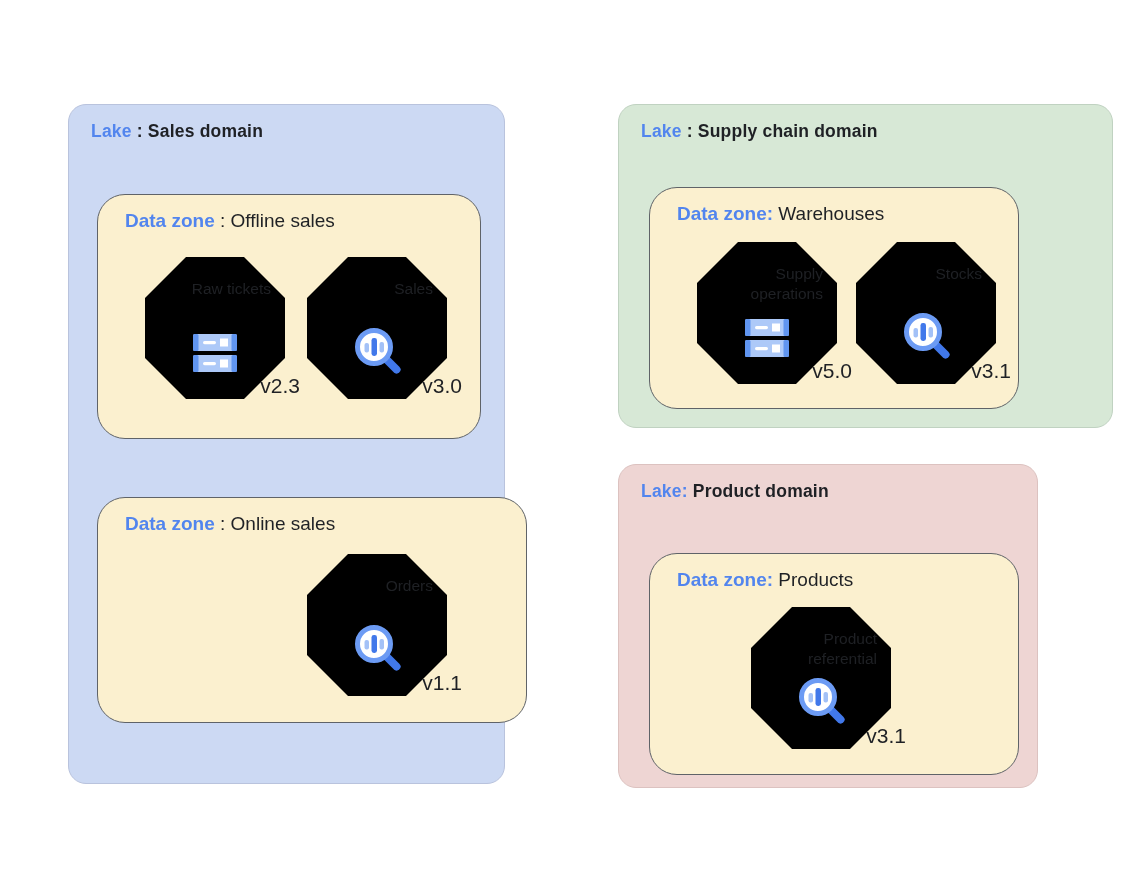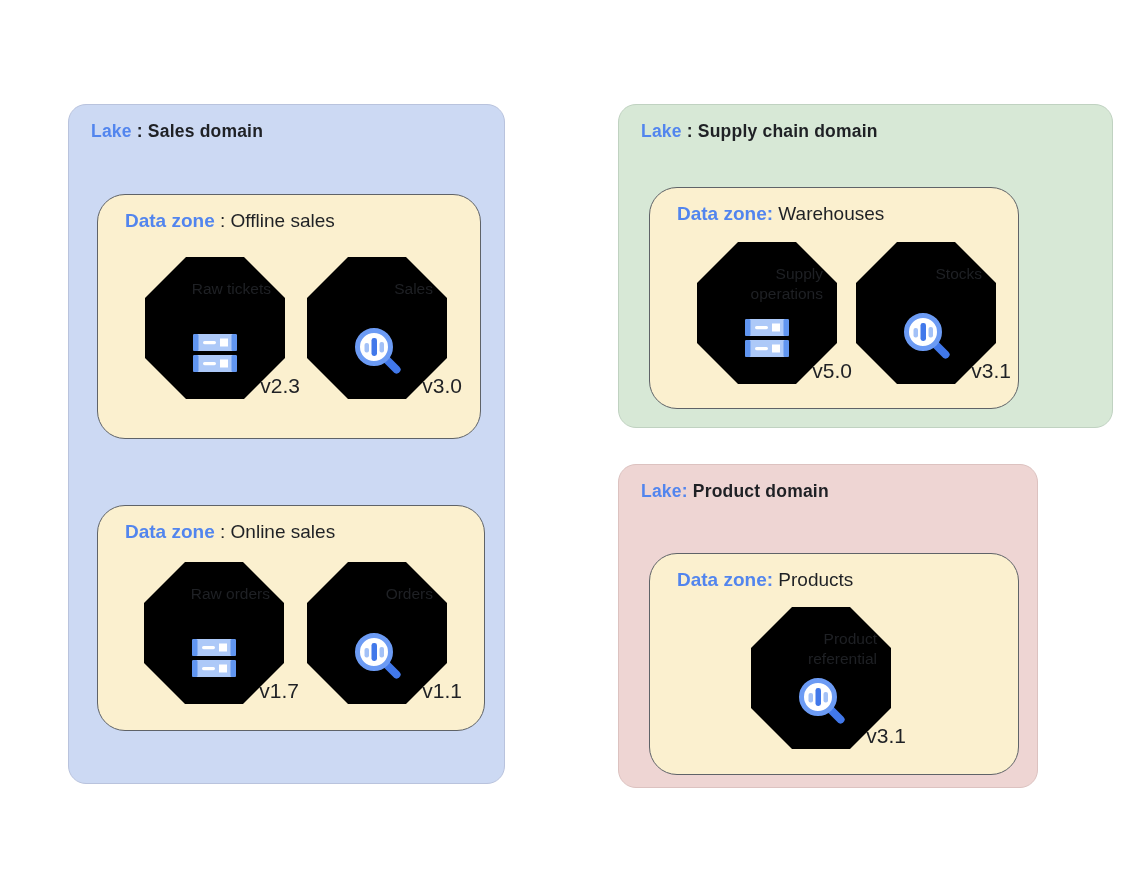--- a/index.html
+++ b/index.html
@@ -17,7 +17,7 @@
   .kw { color:#5285ee; }
   .zone { position:absolute; background:#fbf0cf; border:1.5px solid #5f6368; border-radius:28px; }
   .zone-offline    { left:28px; top:89px;  width:384px; height:245px; }
-  .zone-online     { left:28px; top:400px; width:388px; height:226px; }
+  .zone-online     { left:28px; top:392px; width:430px; height:226px; }
   .zone-warehouses { left:30px; top:82px;  width:370px; height:222px; }
   .zone-products   { left:30px; top:88px;  width:370px; height:222px; }
   .zone-header { position:absolute; left:27px; top:15px; font-size:19px; }

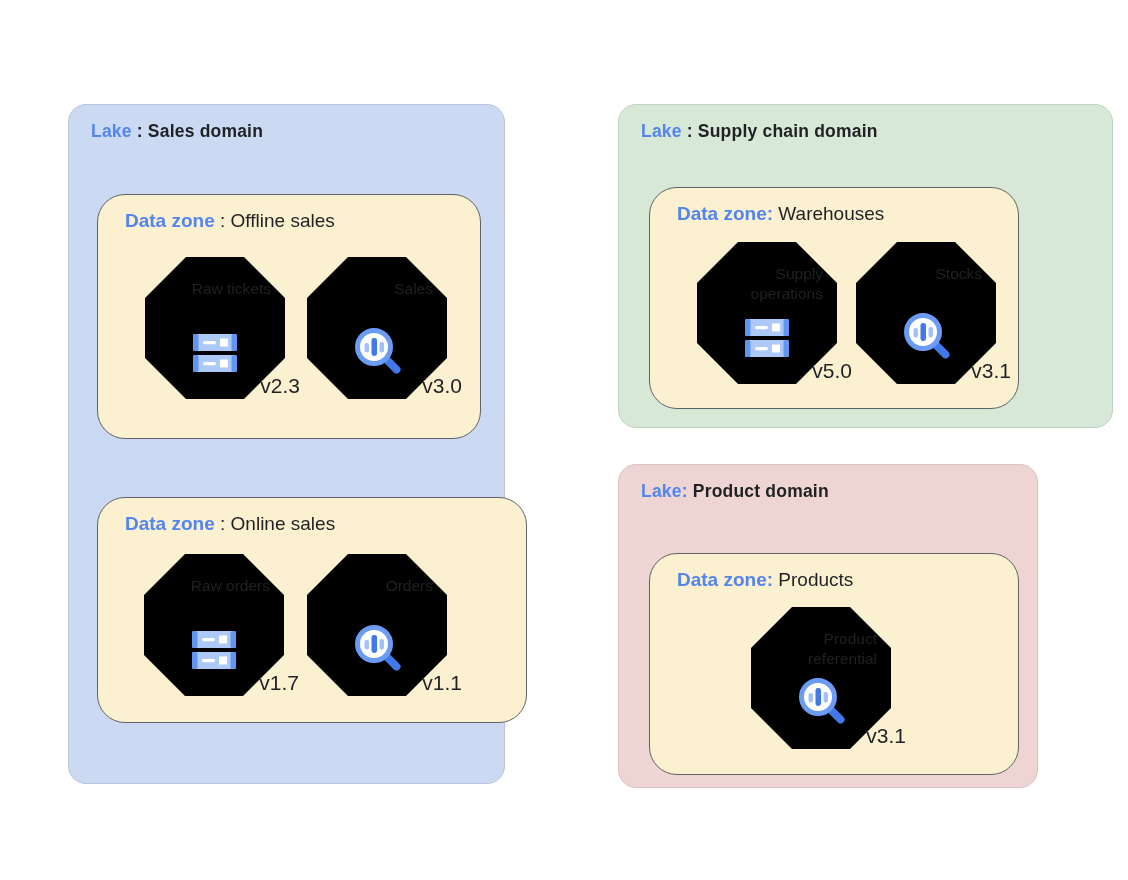--- a/index.html
+++ b/index.html
@@ -114,16 +114,6 @@
         <span class="kw">Data zone</span><span> : Online sales</span>
       </div>
 
-      <div class="asset asset-blue pos-b1">
-        <svg class="oct" width="144" height="146" viewBox="0 0 144 146">
-            <use href="#octagon-shape"></use>
-          </svg>
-        <div class="asset-label">Raw orders</div>
-        <svg class="asset-icon icon-storage" width="46" height="40" viewBox="0 0 46 40">
-            <use href="#icon-storage-def"></use>
-          </svg>
-        <span class="version">v1.7</span>
-      </div>
 
       <div class="asset asset-blue pos-b2">
         <svg class="oct" width="144" height="146" viewBox="0 0 144 146">

